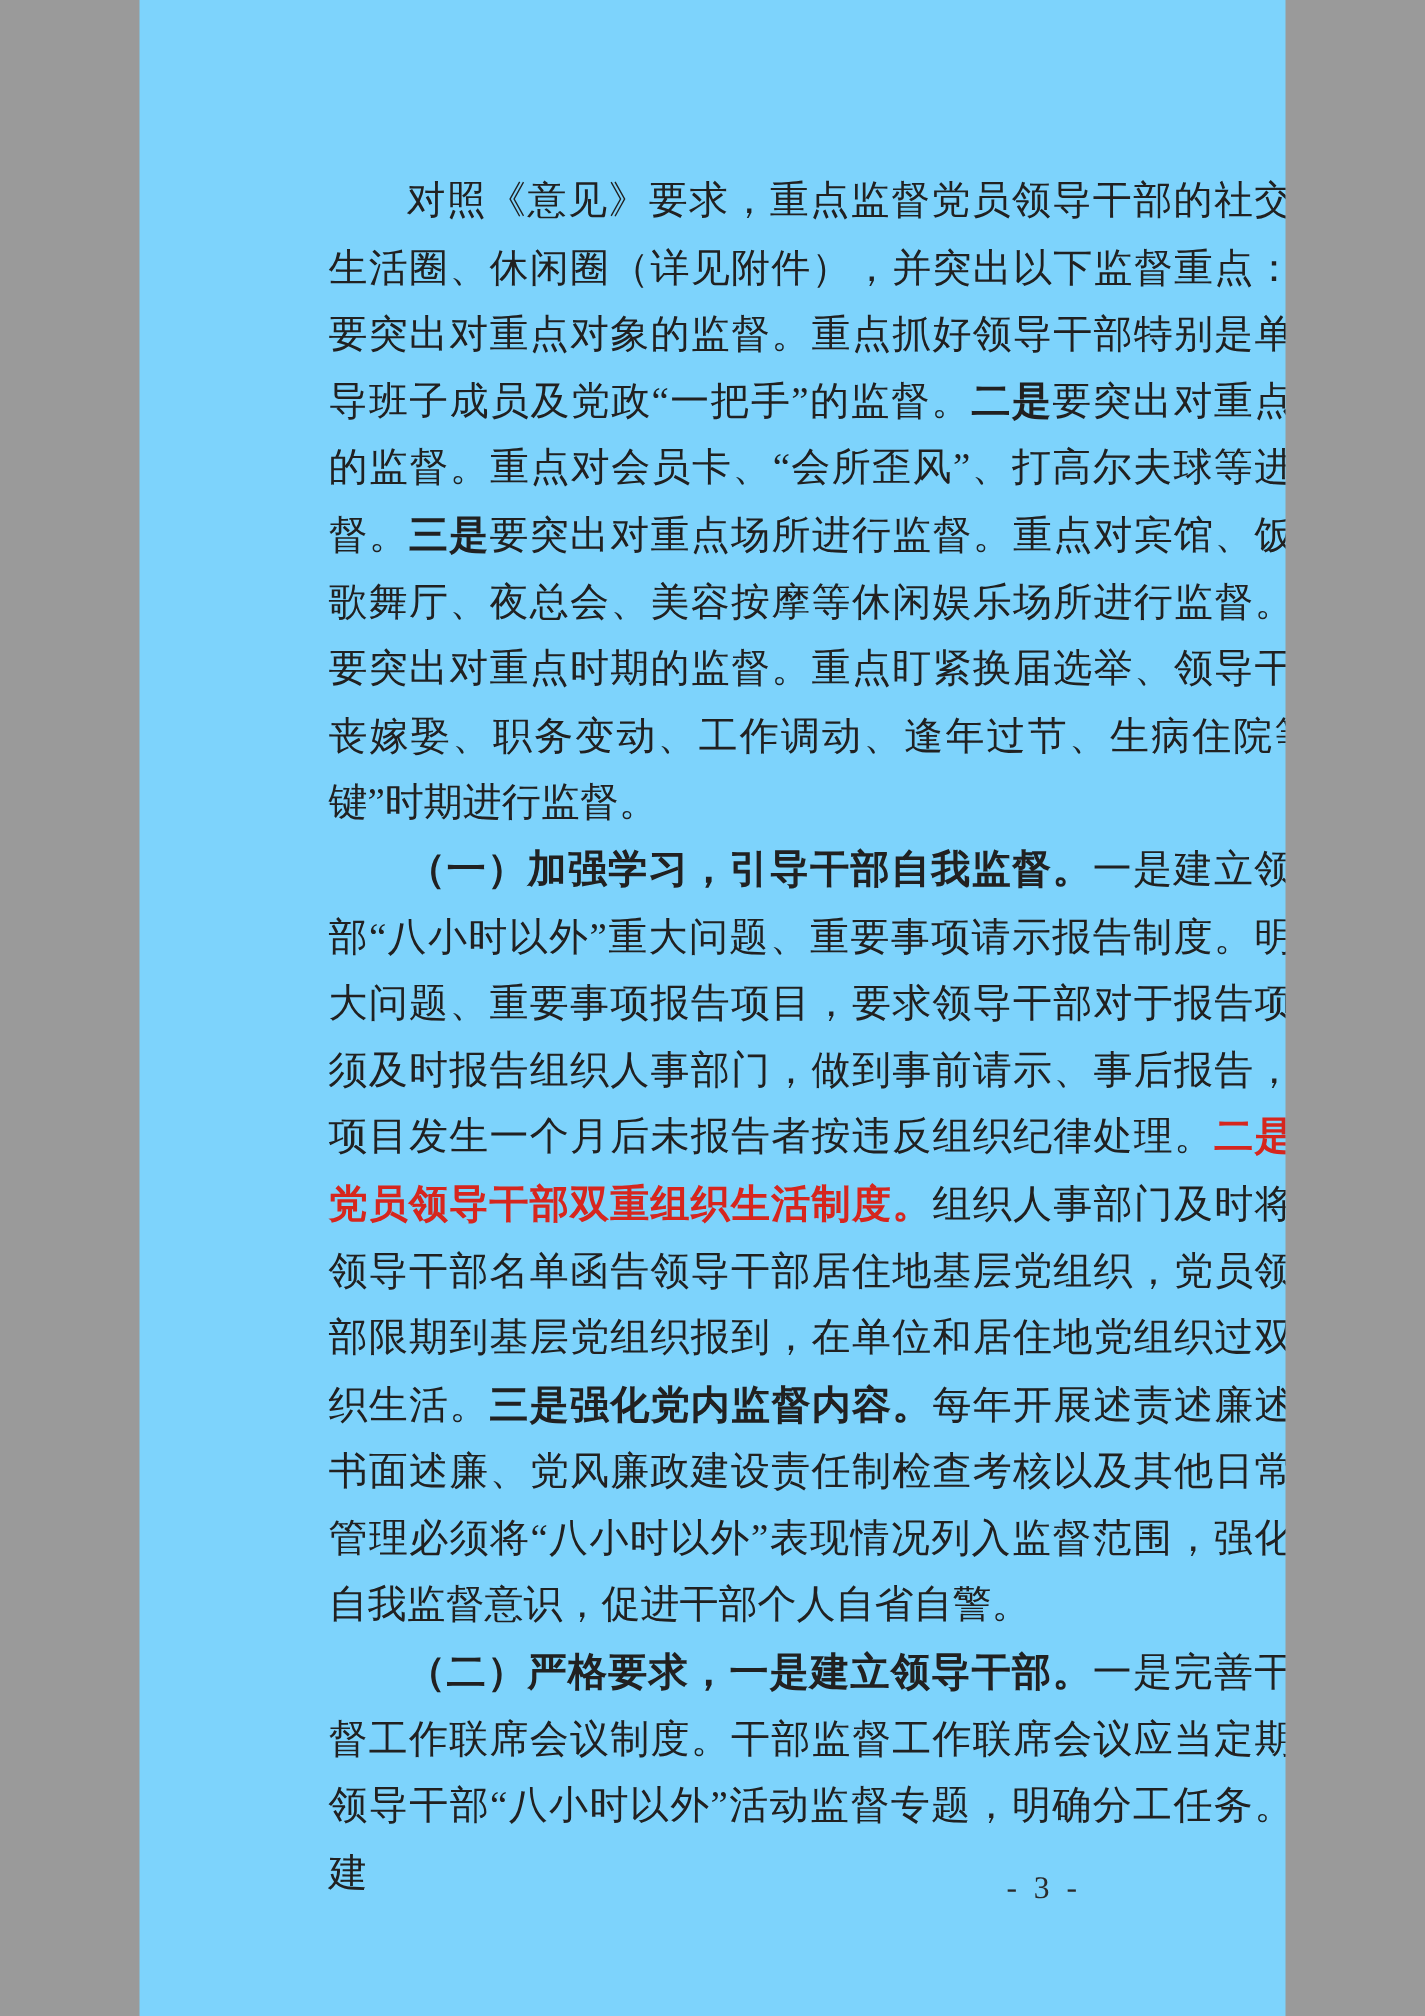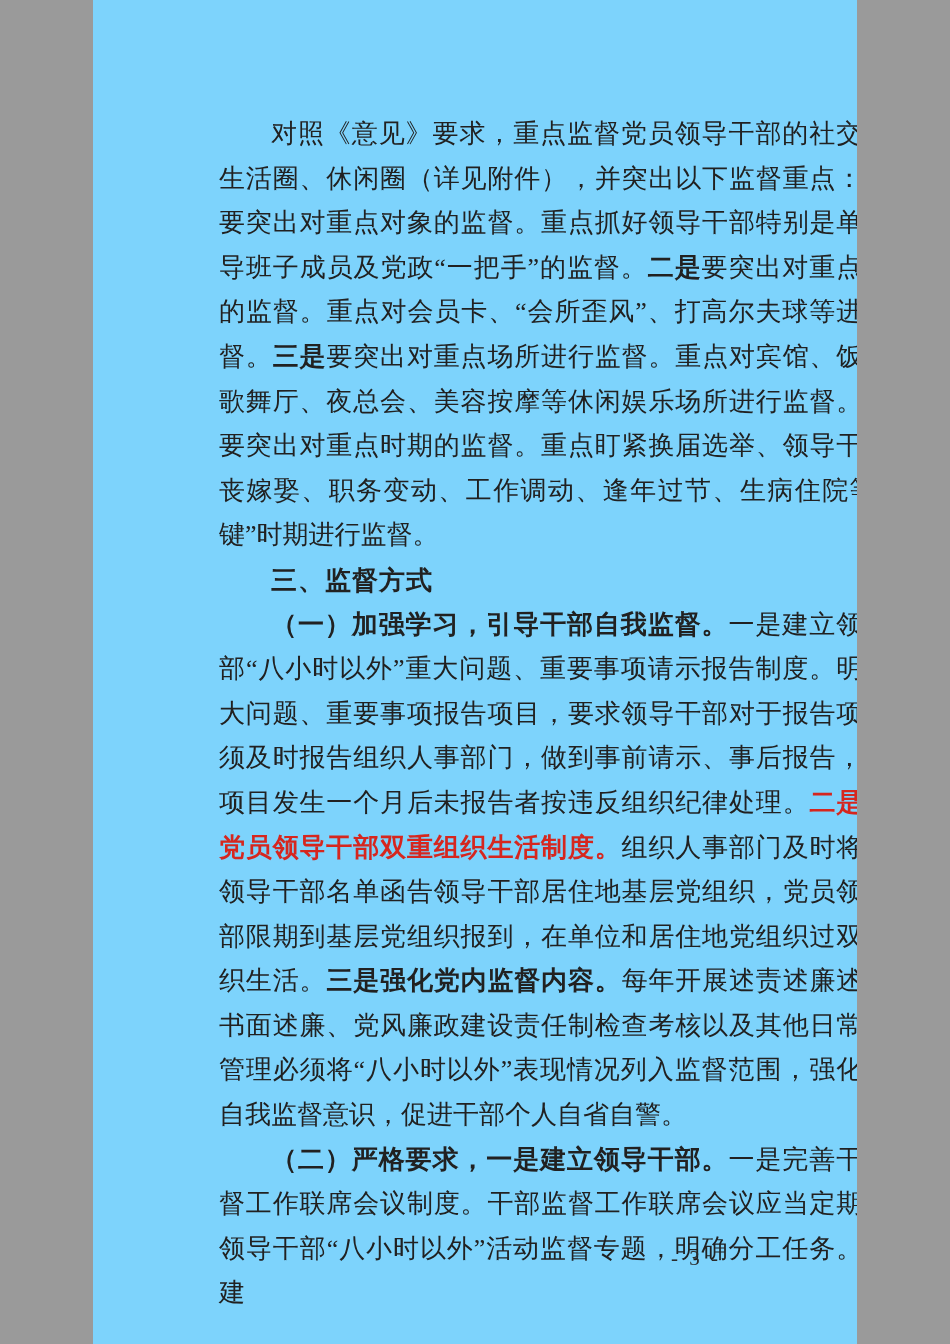--- a/index.html
+++ b/index.html
@@ -56,7 +56,6 @@
 <div class="page">
   <div class="doc-body">
       <p class="body-paragraph"><span class="run-normal">对照《意见》要求，重点监督党员领导干部的社交圈、生活圈、休闲圈（详见附件），并突出以下监督重点：</span><span class="run-bold">一是</span><span class="run-normal">要突出对重点对象的监督。重点抓好领导干部特别是单位领导班子成员及党政“一把手”的监督。</span><span class="run-bold">二是</span><span class="run-normal">要突出对重点事项的监督。重点对会员卡、“会所歪风”、打高尔夫球等进行监督。</span><span class="run-bold">三是</span><span class="run-normal">要突出对重点场所进行监督。重点对宾馆、饭店、歌舞厅、夜总会、美容按摩等休闲娱乐场所进行监督。</span><span class="run-bold">四是</span><span class="run-normal">要突出对重点时期的监督。重点盯紧换届选举、领导干部婚丧嫁娶、职务变动、工作调动、逢年过节、生病住院等“关键”时期进行监督。</span></p>
-      <p class="heading"><span class="run-bold">三、监督方式</span></p>
       <p class="body-paragraph"><span class="run-bold">（一）加强学习，引导干部自我监督。</span><span class="run-normal">一是建立领导干部“八小时以外”重大问题、重要事项请示报告制度。明确重大问题、重要事项报告项目，要求领导干部对于报告项目必须及时报告组织人事部门，做到事前请示、事后报告，报告项目发生一个月后未报告者按违反组织纪律处理。</span><span class="run-bold-red" style="color: rgb(214, 38, 30);">二是建立党员领导干部双重组织生活制度。</span><span class="run-normal">组织人事部门及时将党员领导干部名单函告领导干部居住地基层党组织，党员领导干部限期到基层党组织报到，在单位和居住地党组织过双重组织生活。</span><span class="run-bold">三是强化党内监督内容。</span><span class="run-normal">每年开展述责述廉述德、书面述廉、党风廉政建设责任制检查考核以及其他日常监督管理必须将“八小时以外”表现情况列入监督范围，强化干部自我监督意识，促进干部个人自省自警。</span></p>
       <p class="body-paragraph"><span class="run-bold">（二）严格要求，一是建立领导干部。</span><span class="run-normal">一是完善干部监督工作联席会议制度。干部监督工作联席会议应当定期研究领导干部“八小时以外”活动监督专题，明确分工任务。二是建</span></p>
     </div>

